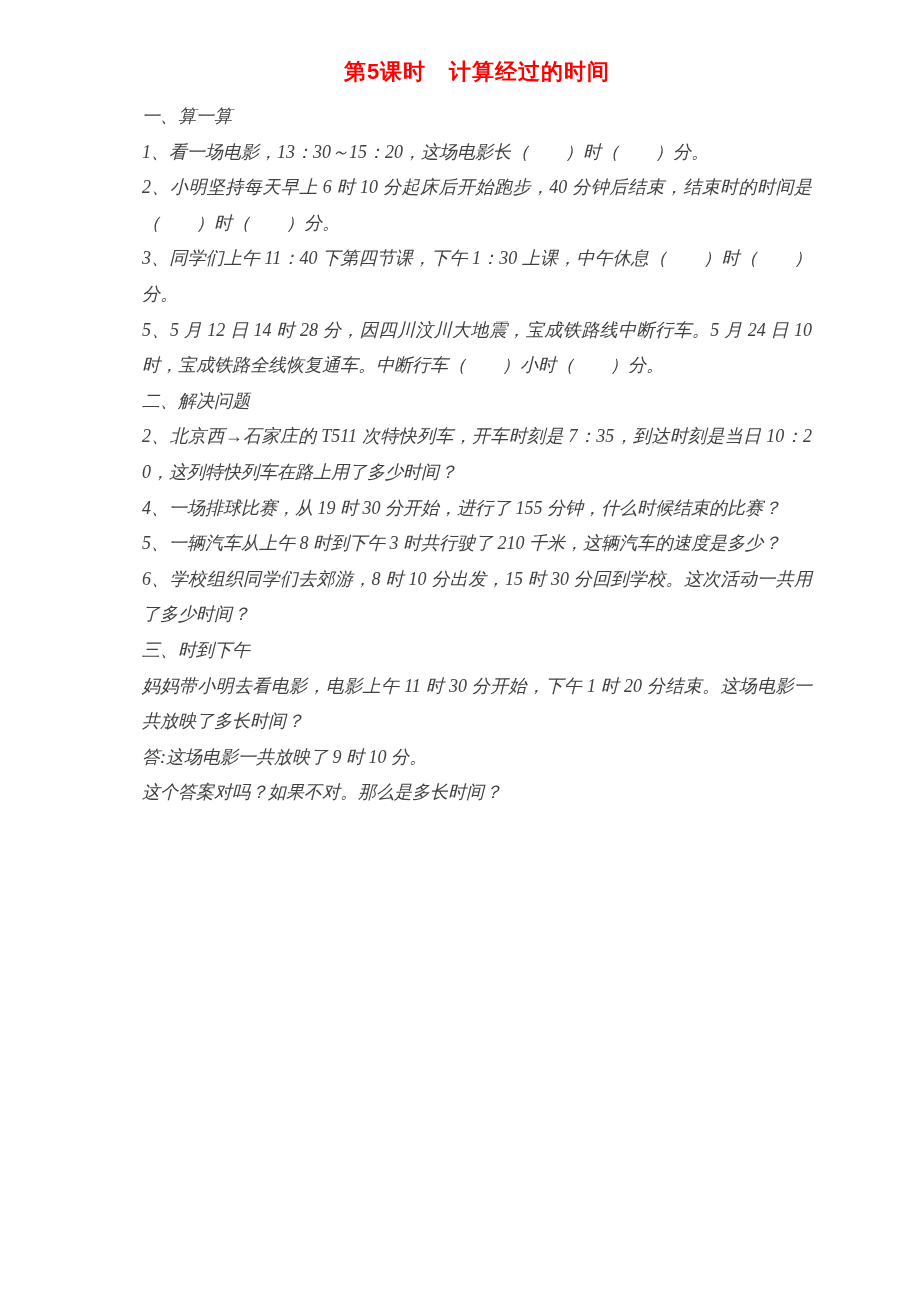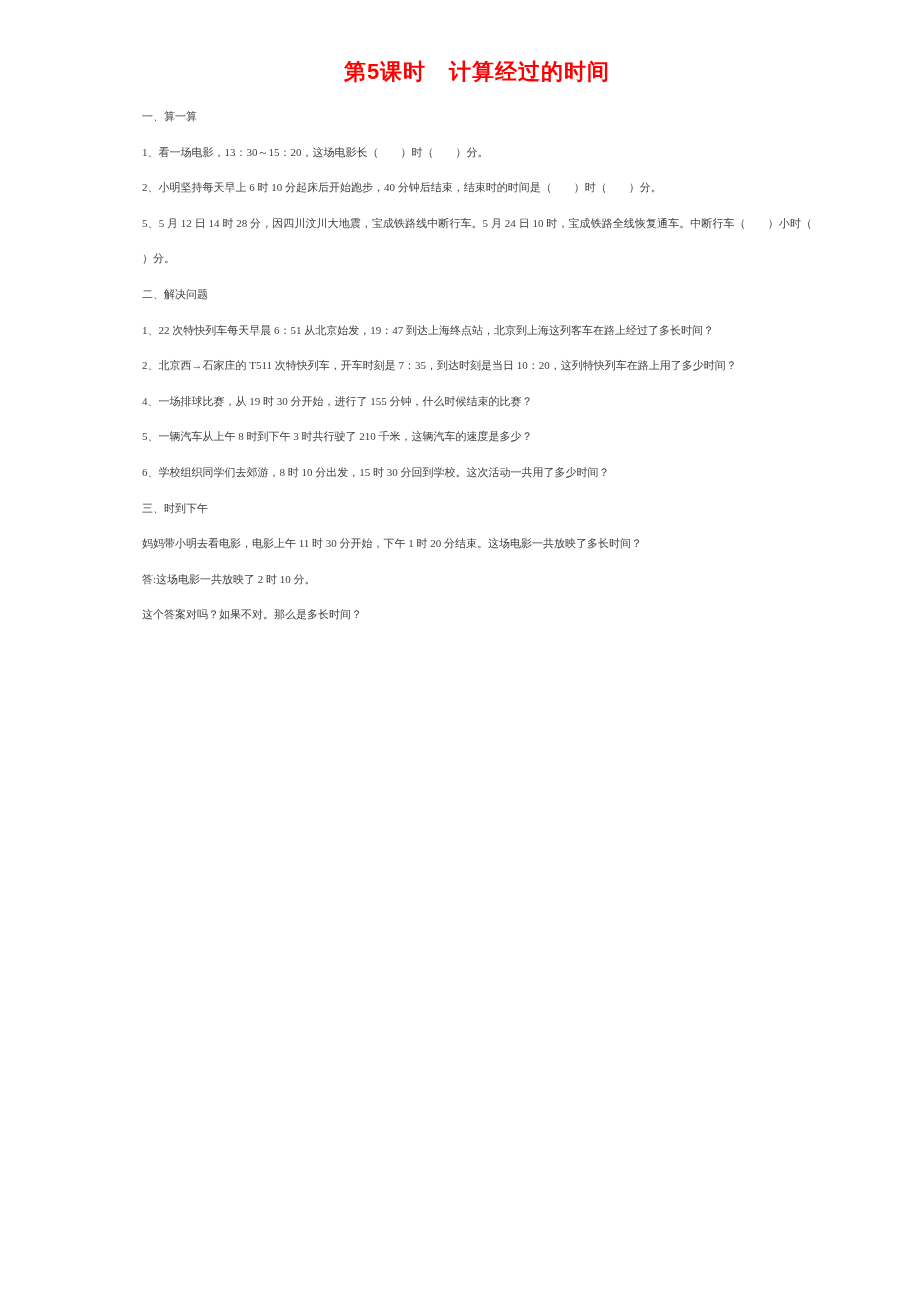--- a/index.html
+++ b/index.html
@@ -27,11 +27,12 @@
     margin-bottom: 12px;
   }
   .content .para {
-    font-size: 11px;
+    font-size: 18px;
     line-height: 35.6px;
     text-align: justify;
     text-justify: inter-ideograph;
     word-break: break-all;
+    font-style: italic;
   }
 </style>
 </head>

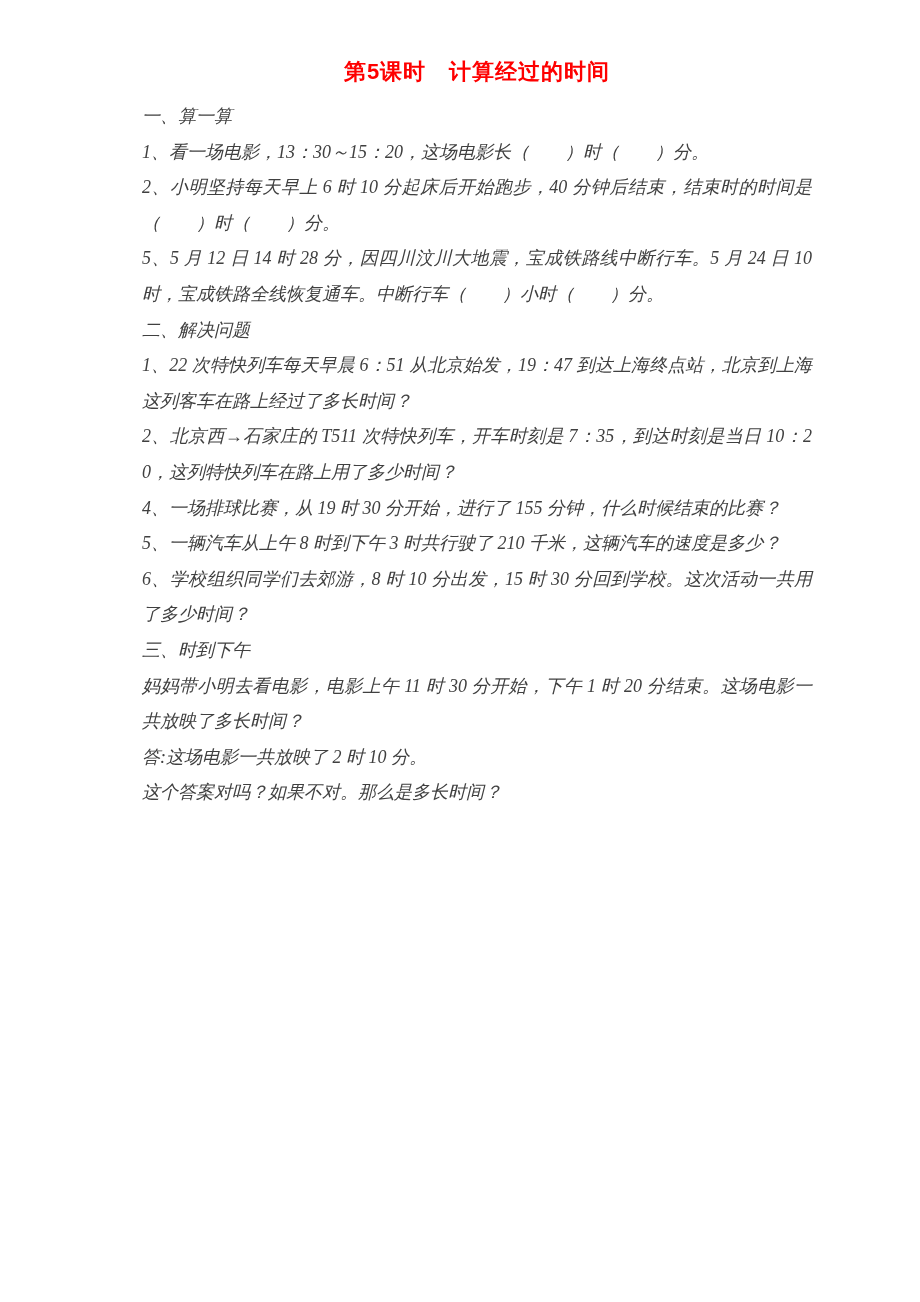--- a/index.html
+++ b/index.html
@@ -44,6 +44,7 @@
       <p class="para">一、算一算</p>
       <p class="para">1、看一场电影，13：30～15：20，这场电影长（　　）时（　　）分。</p>
       <p class="para">2、小明坚持每天早上 6 时 10 分起床后开始跑步，40 分钟后结束，结束时的时间是（　　）时（　　）分。</p>
+      <p class="para">3、同学们上午 11：40 下第四节课，下午 1：30 上课，中午休息（　　）时（　　）分。</p>
       <p class="para">5、5 月 12 日 14 时 28 分，因四川汶川大地震，宝成铁路线中断行车。5 月 24 日 10 时，宝成铁路全线恢复通车。中断行车（　　）小时（　　）分。</p>
       <p class="para">二、解决问题</p>
       <p class="para">1、22 次特快列车每天早晨 6：51 从北京始发，19：47 到达上海终点站，北京到上海这列客车在路上经过了多长时间？</p>

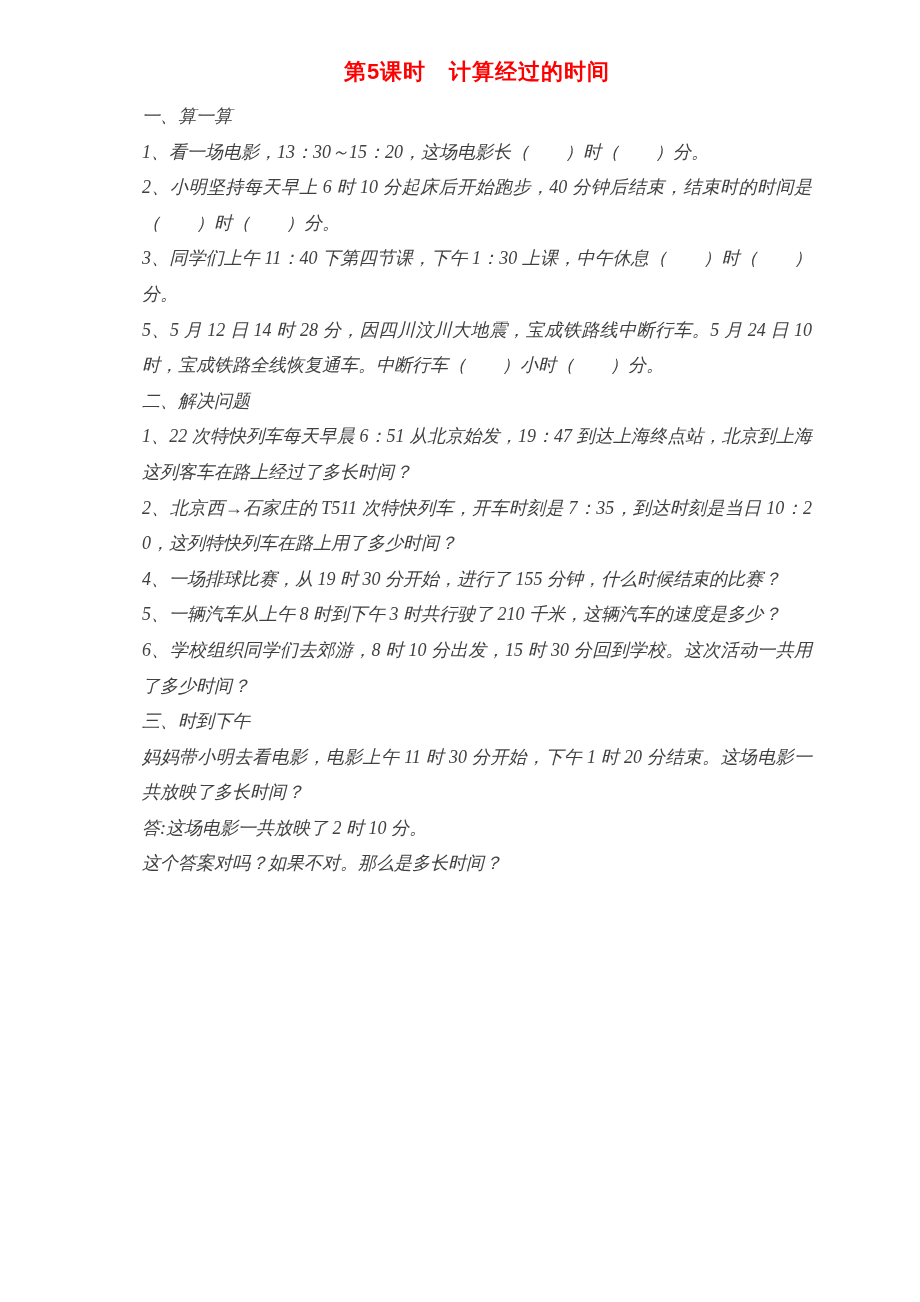--- a/index.html
+++ b/index.html
@@ -47,7 +47,6 @@
       <p class="para">3、同学们上午 11：40 下第四节课，下午 1：30 上课，中午休息（　　）时（　　）分。</p>
       <p class="para">5、5 月 12 日 14 时 28 分，因四川汶川大地震，宝成铁路线中断行车。5 月 24 日 10 时，宝成铁路全线恢复通车。中断行车（　　）小时（　　）分。</p>
       <p class="para">二、解决问题</p>
-      <p class="para">1、22 次特快列车每天早晨 6：51 从北京始发，19：47 到达上海终点站，北京到上海这列客车在路上经过了多长时间？</p>
       <p class="para">2、北京西→石家庄的 T511 次特快列车，开车时刻是 7：35，到达时刻是当日 10：20，这列特快列车在路上用了多少时间？</p>
       <p class="para">4、一场排球比赛，从 19 时 30 分开始，进行了 155 分钟，什么时候结束的比赛？</p>
       <p class="para">5、一辆汽车从上午 8 时到下午 3 时共行驶了 210 千米，这辆汽车的速度是多少？</p>

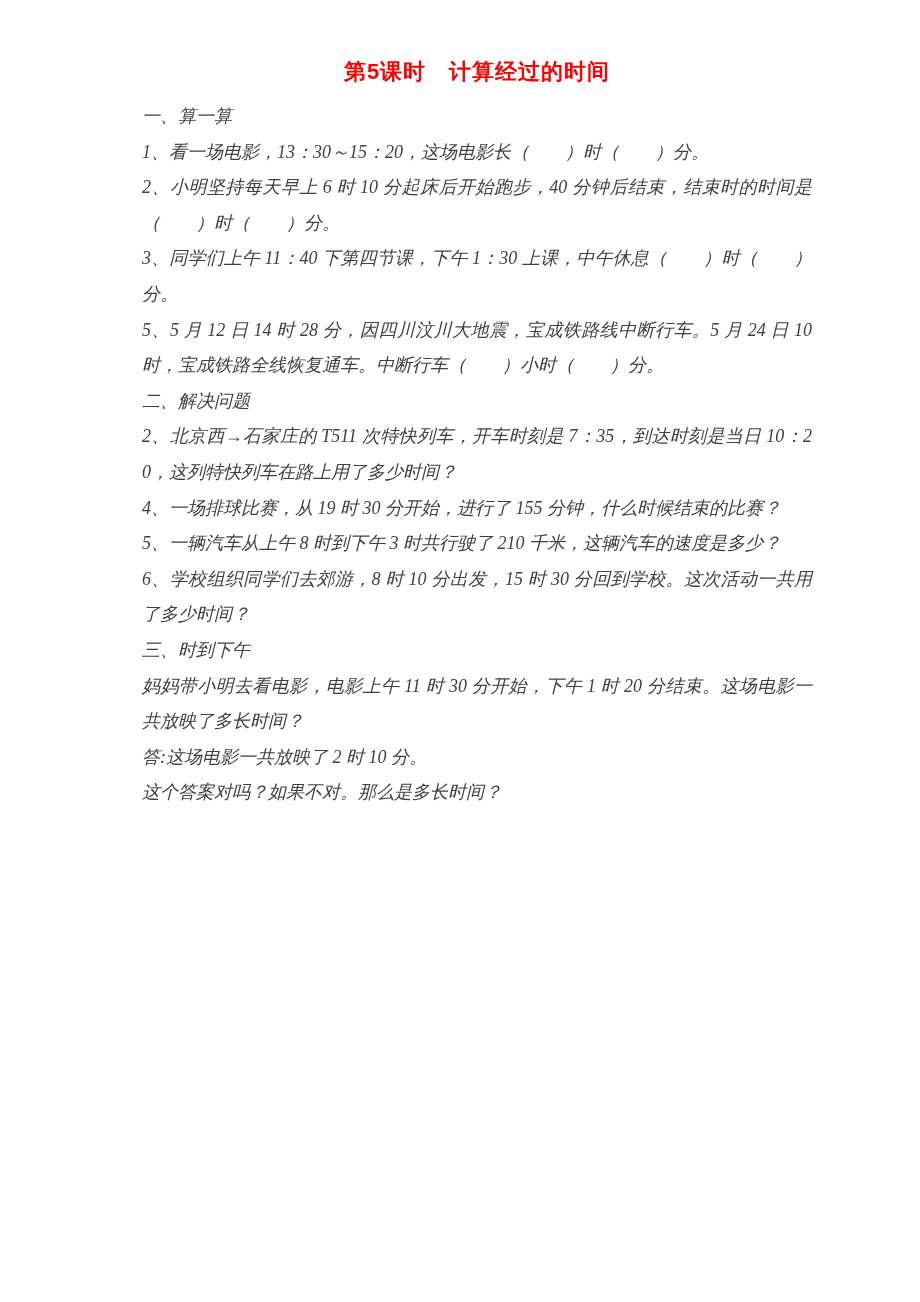--- a/index.html
+++ b/index.html
@@ -53,7 +53,7 @@
       <p class="para">6、学校组织同学们去郊游，8 时 10 分出发，15 时 30 分回到学校。这次活动一共用了多少时间？</p>
       <p class="para">三、时到下午</p>
       <p class="para">妈妈带小明去看电影，电影上午 11 时 30 分开始，下午 1 时 20 分结束。这场电影一共放映了多长时间？</p>
-      <p class="para">答:这场电影一共放映了 2 时 10 分。</p>
+      <p class="para">答:这场电影一共放映了 9 时 10 分。</p>
       <p class="para">这个答案对吗？如果不对。那么是多长时间？</p>
     </div>
 </div>

